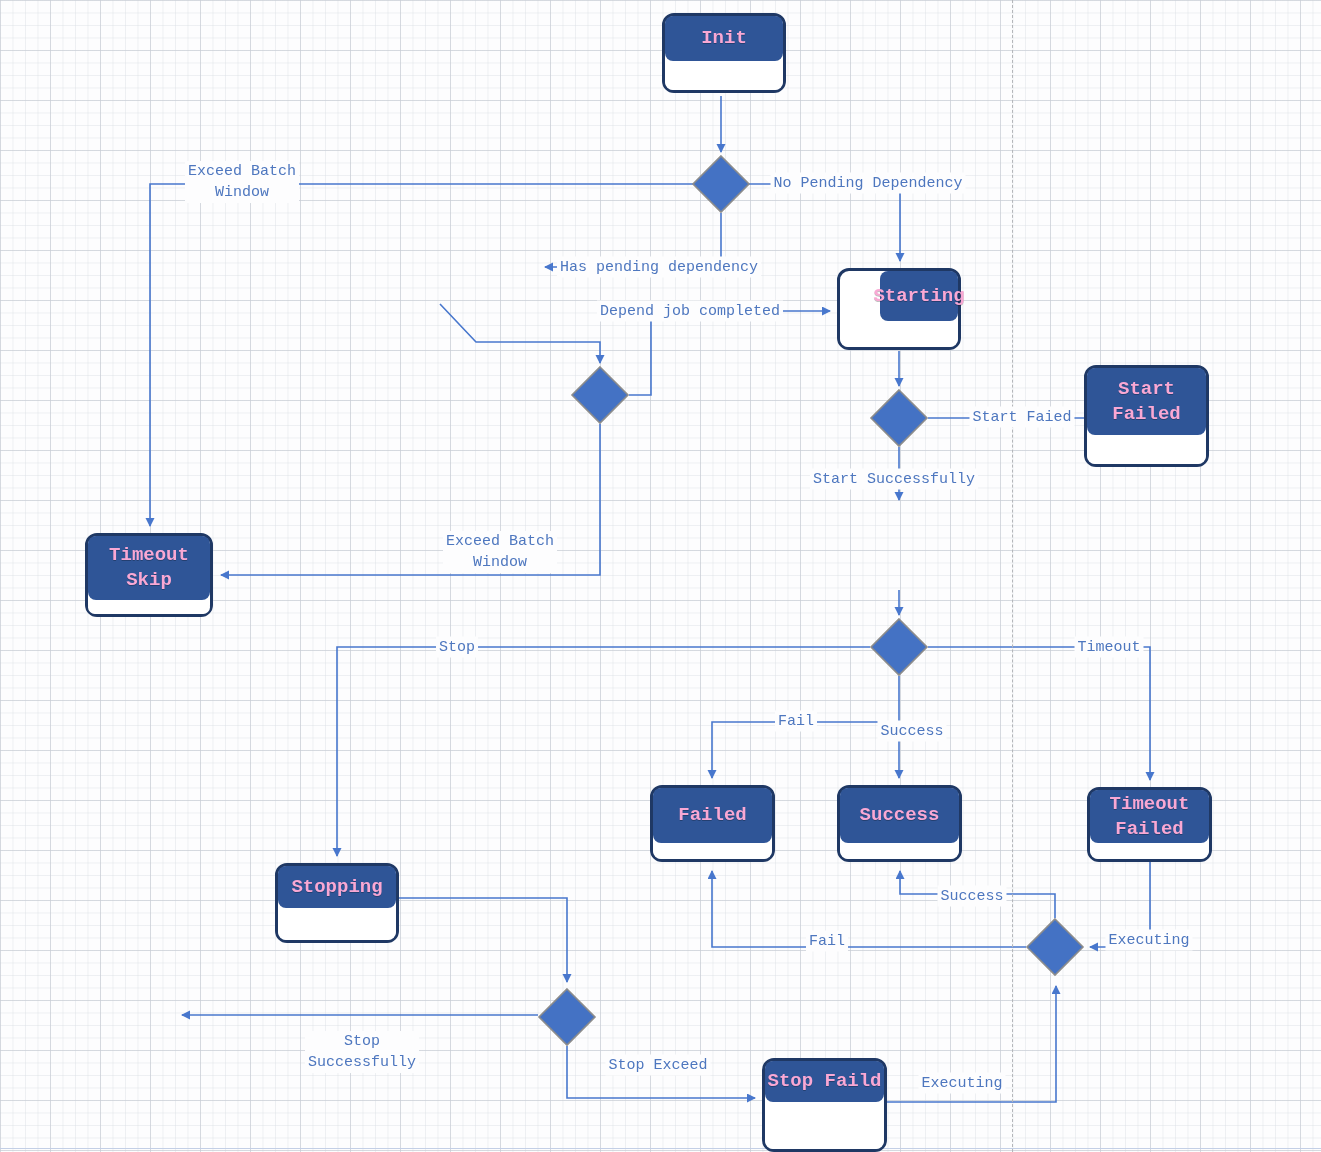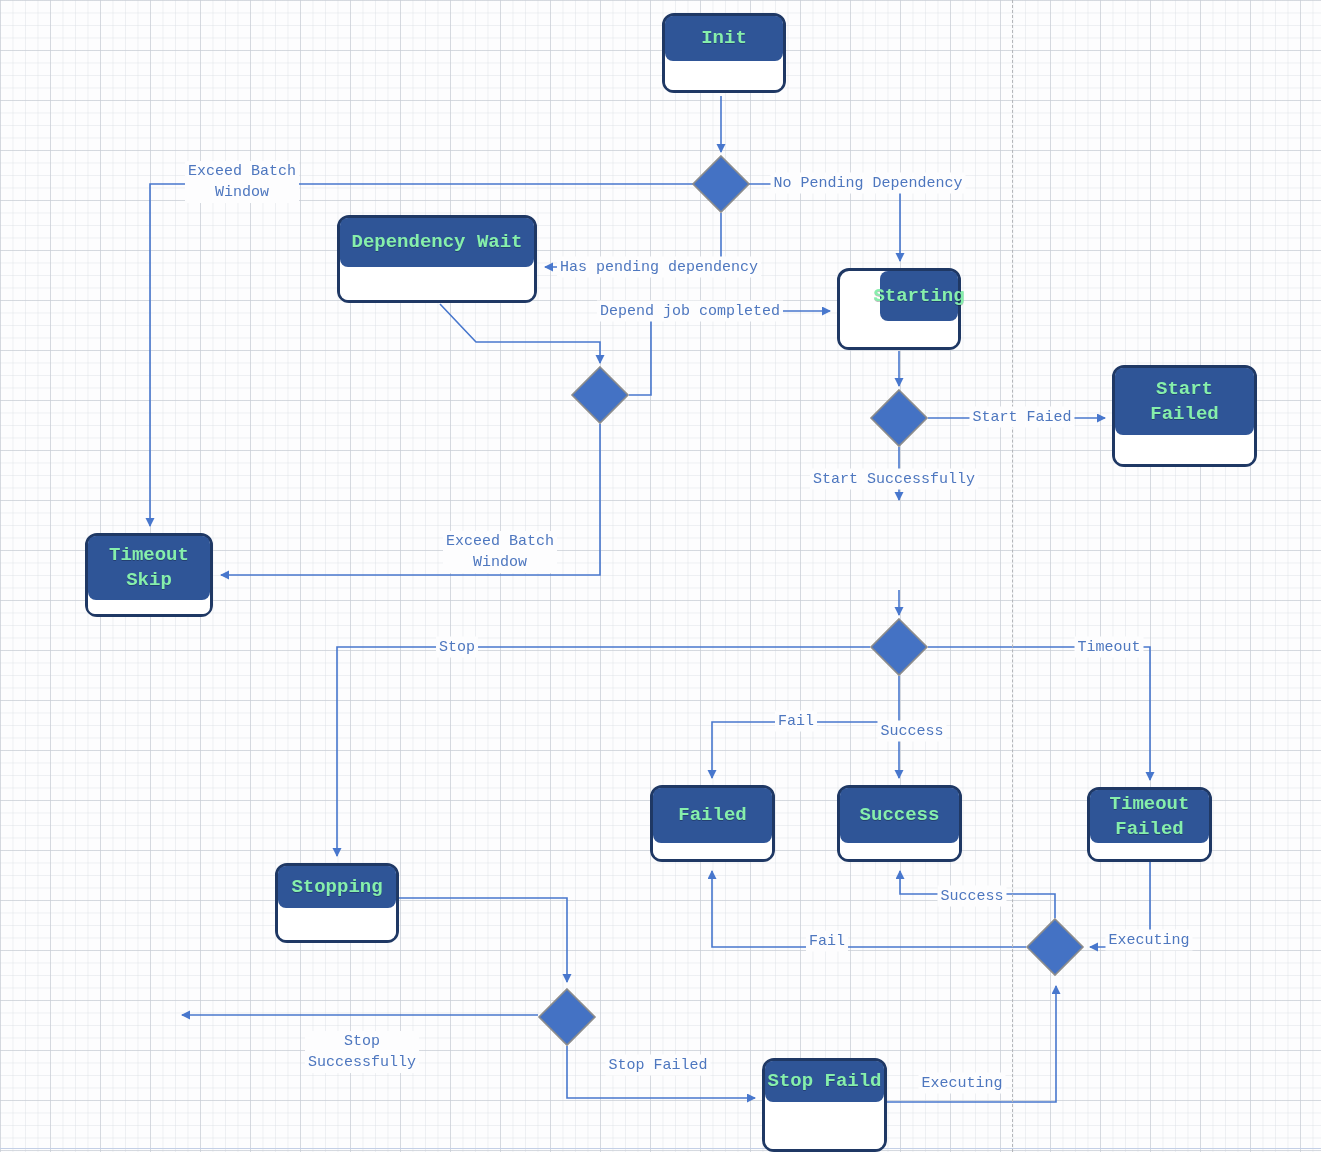--- a/index.html
+++ b/index.html
@@ -30,7 +30,7 @@
   .node .hdr{
     position:absolute;left:0;top:0;right:0;
     border-radius:8px;display:flex;align-items:center;justify-content:center;
-    color:#86efac;font-weight:bold;font-size:19px;line-height:1.3;
+    color:#f9a8d4;font-weight:bold;font-size:19px;line-height:1.3;
     text-align:center;white-space:pre-line;
     text-shadow:0 1px 0 rgba(0,0,0,0.25);
   }

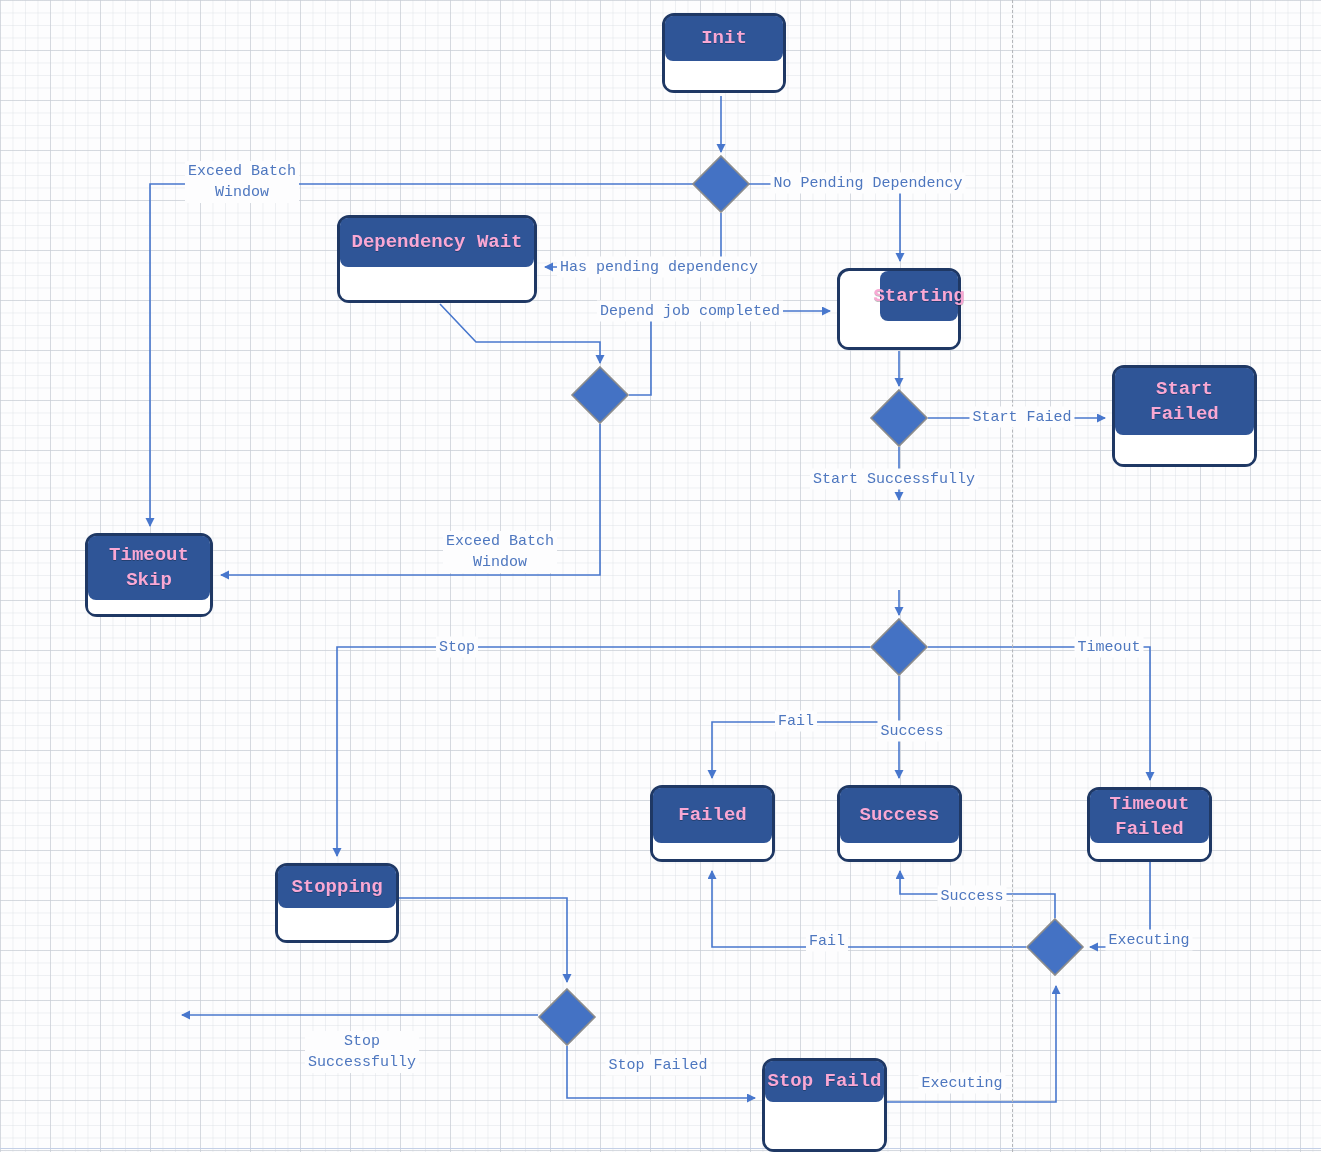--- a/index.html
+++ b/index.html
@@ -106,10 +106,6 @@
       <div class="hdr" style="height: 45px; background: rgb(47, 85, 151);">Init</div>
       <div class="bdy" style="top: 45px;"></div>
     </div>
-    <div class="node" style="left: 337px; top: 215px; width: 200px; height: 88px;">
-      <div class="hdr" style="height: 49px; background: rgb(47, 85, 151);">Dependency Wait</div>
-      <div class="bdy" style="top: 49px;"></div>
-    </div>
     <div class="node" style="left: 837px; top: 268px; width: 124px; height: 82px;">
       <div class="hdr" style="height: 50px; background: rgb(47, 85, 151); margin-left: 40px;">Starting</div>
       <div class="bdy" style="top: 50px;"></div>

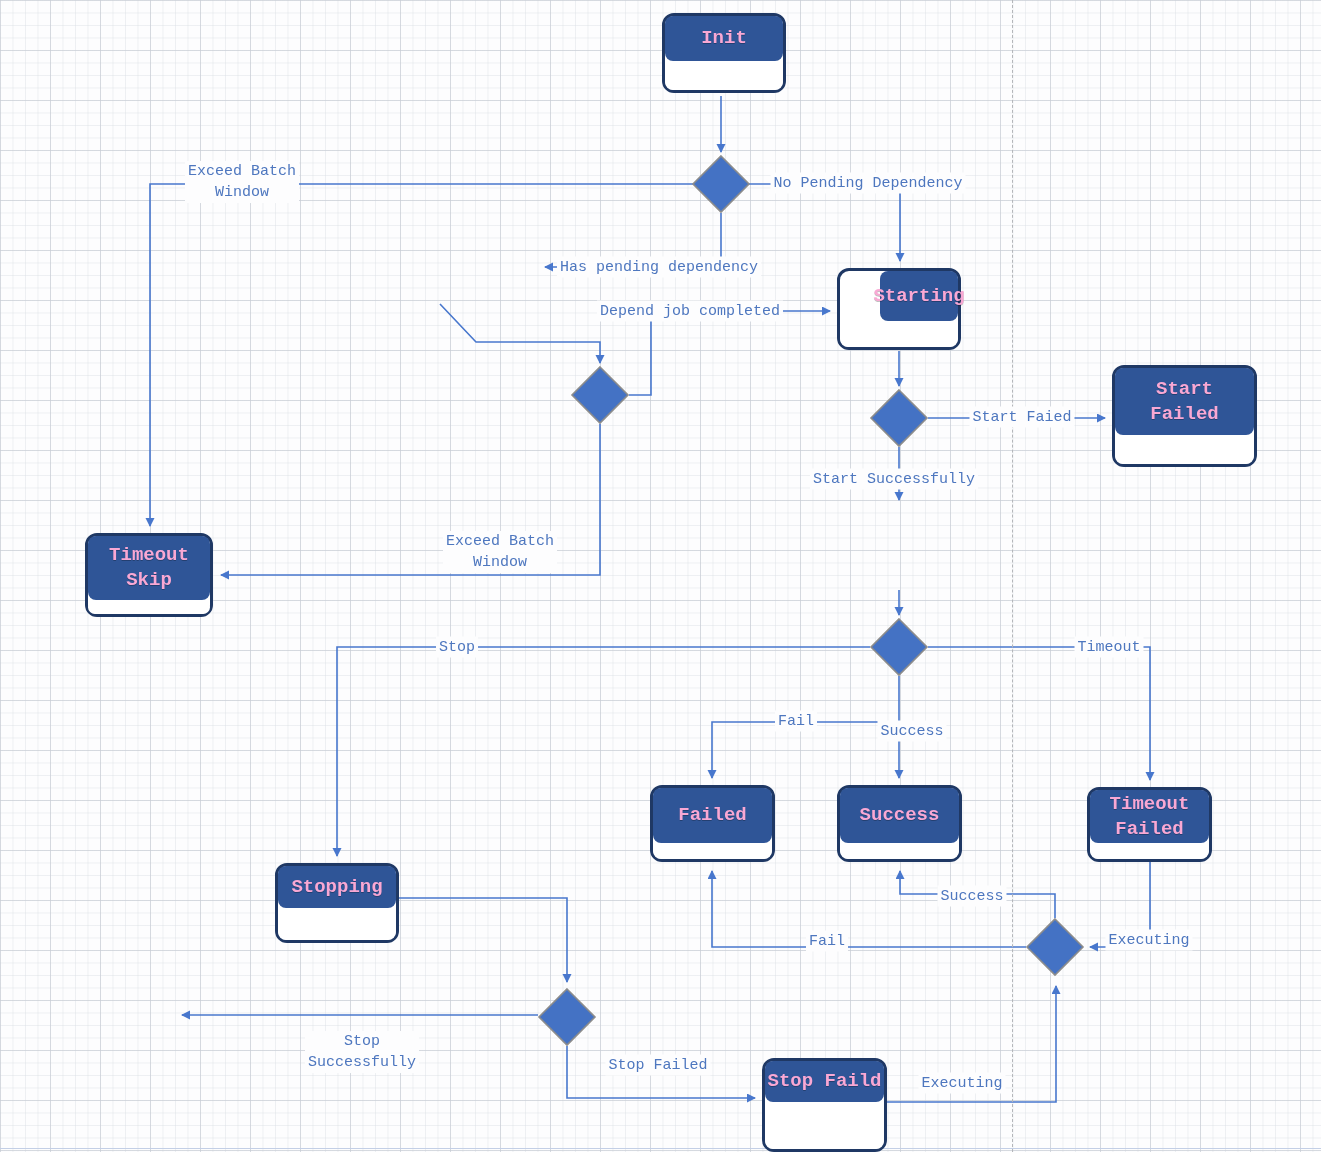--- a/index.html
+++ b/index.html
@@ -110,7 +110,7 @@
       <div class="hdr" style="height: 50px; background: rgb(47, 85, 151); margin-left: 40px;">Starting</div>
       <div class="bdy" style="top: 50px;"></div>
     </div>
-    <div class="node" style="left: 1112px; top: 365px; width: 145px; height: 102px;">
+    <div class="node" style="left: 1084px; top: 365px; width: 125px; height: 102px;">
       <div class="hdr" style="height: 67px; background: rgb(47, 85, 151);">Start
 Failed</div>
       <div class="bdy" style="top: 67px;"></div>

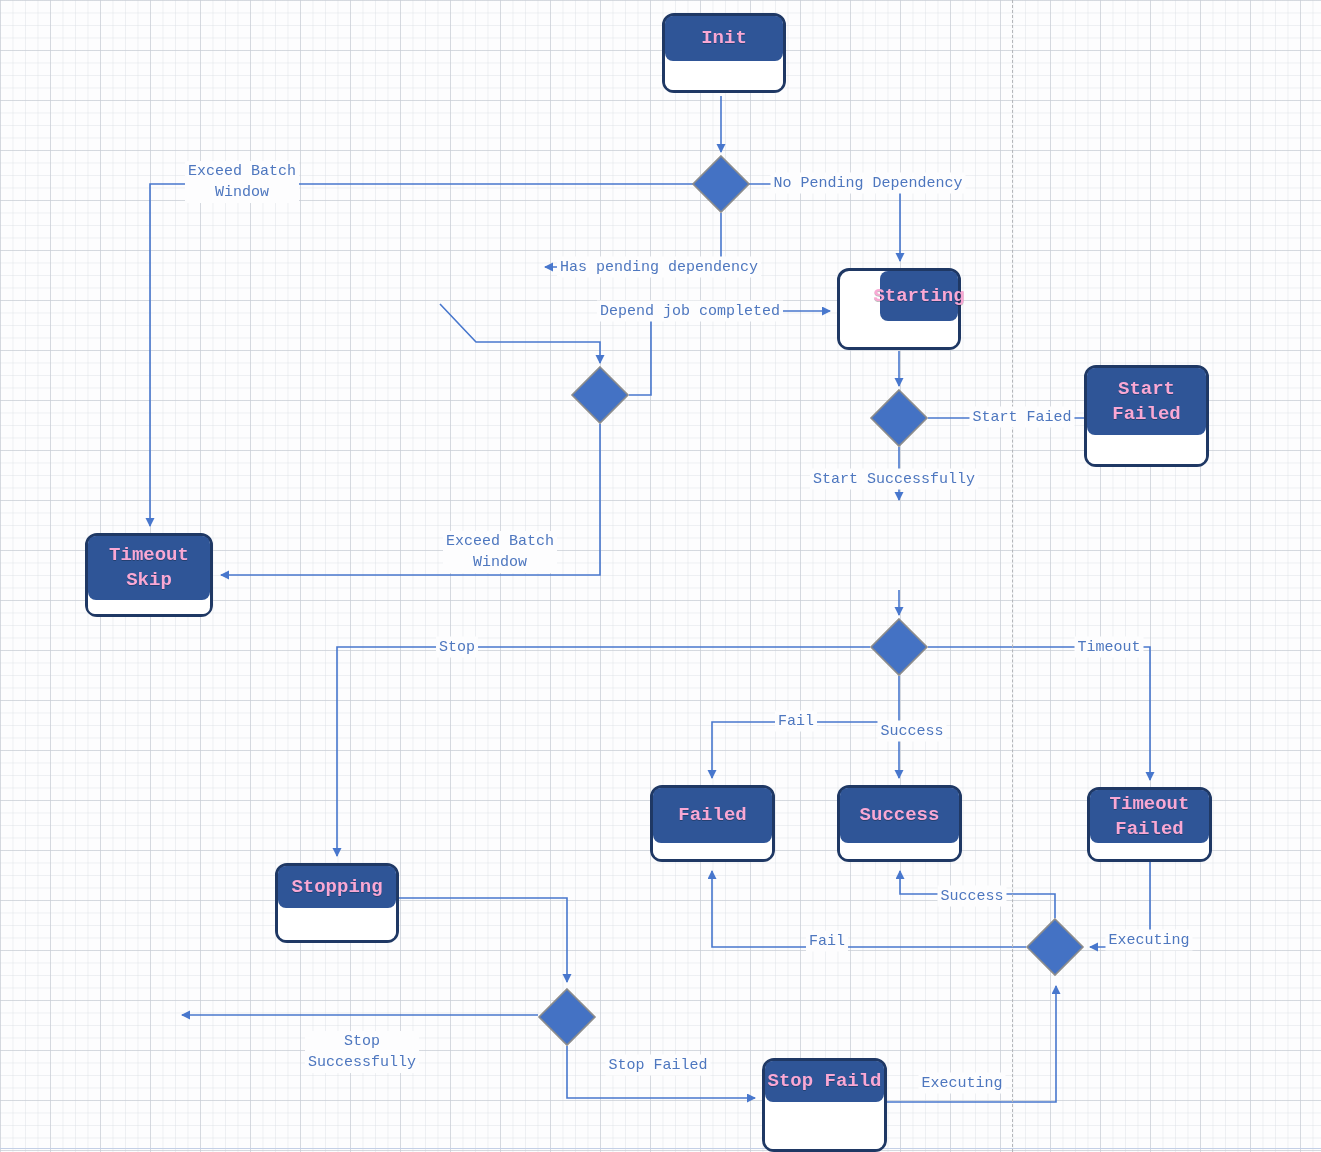--- a/index.html
+++ b/index.html
@@ -100,7 +100,7 @@
     <div class="edge-label" style="left: 1149px; top: 940px;">Executing</div>
     <div class="edge-label" style="left: 362px; top: 1052px;">Stop
 Successfully</div>
-    <div class="edge-label" style="left: 658px; top: 1065px;">Stop Failed</div>
+    <div class="edge-label" style="left: 658px; top: 1065px;">Stop Exceed</div>
     <div class="edge-label" style="left: 962px; top: 1083px;">Executing</div>
     <div class="node" style="left: 662px; top: 13px; width: 124px; height: 80px;">
       <div class="hdr" style="height: 45px; background: rgb(47, 85, 151);">Init</div>

